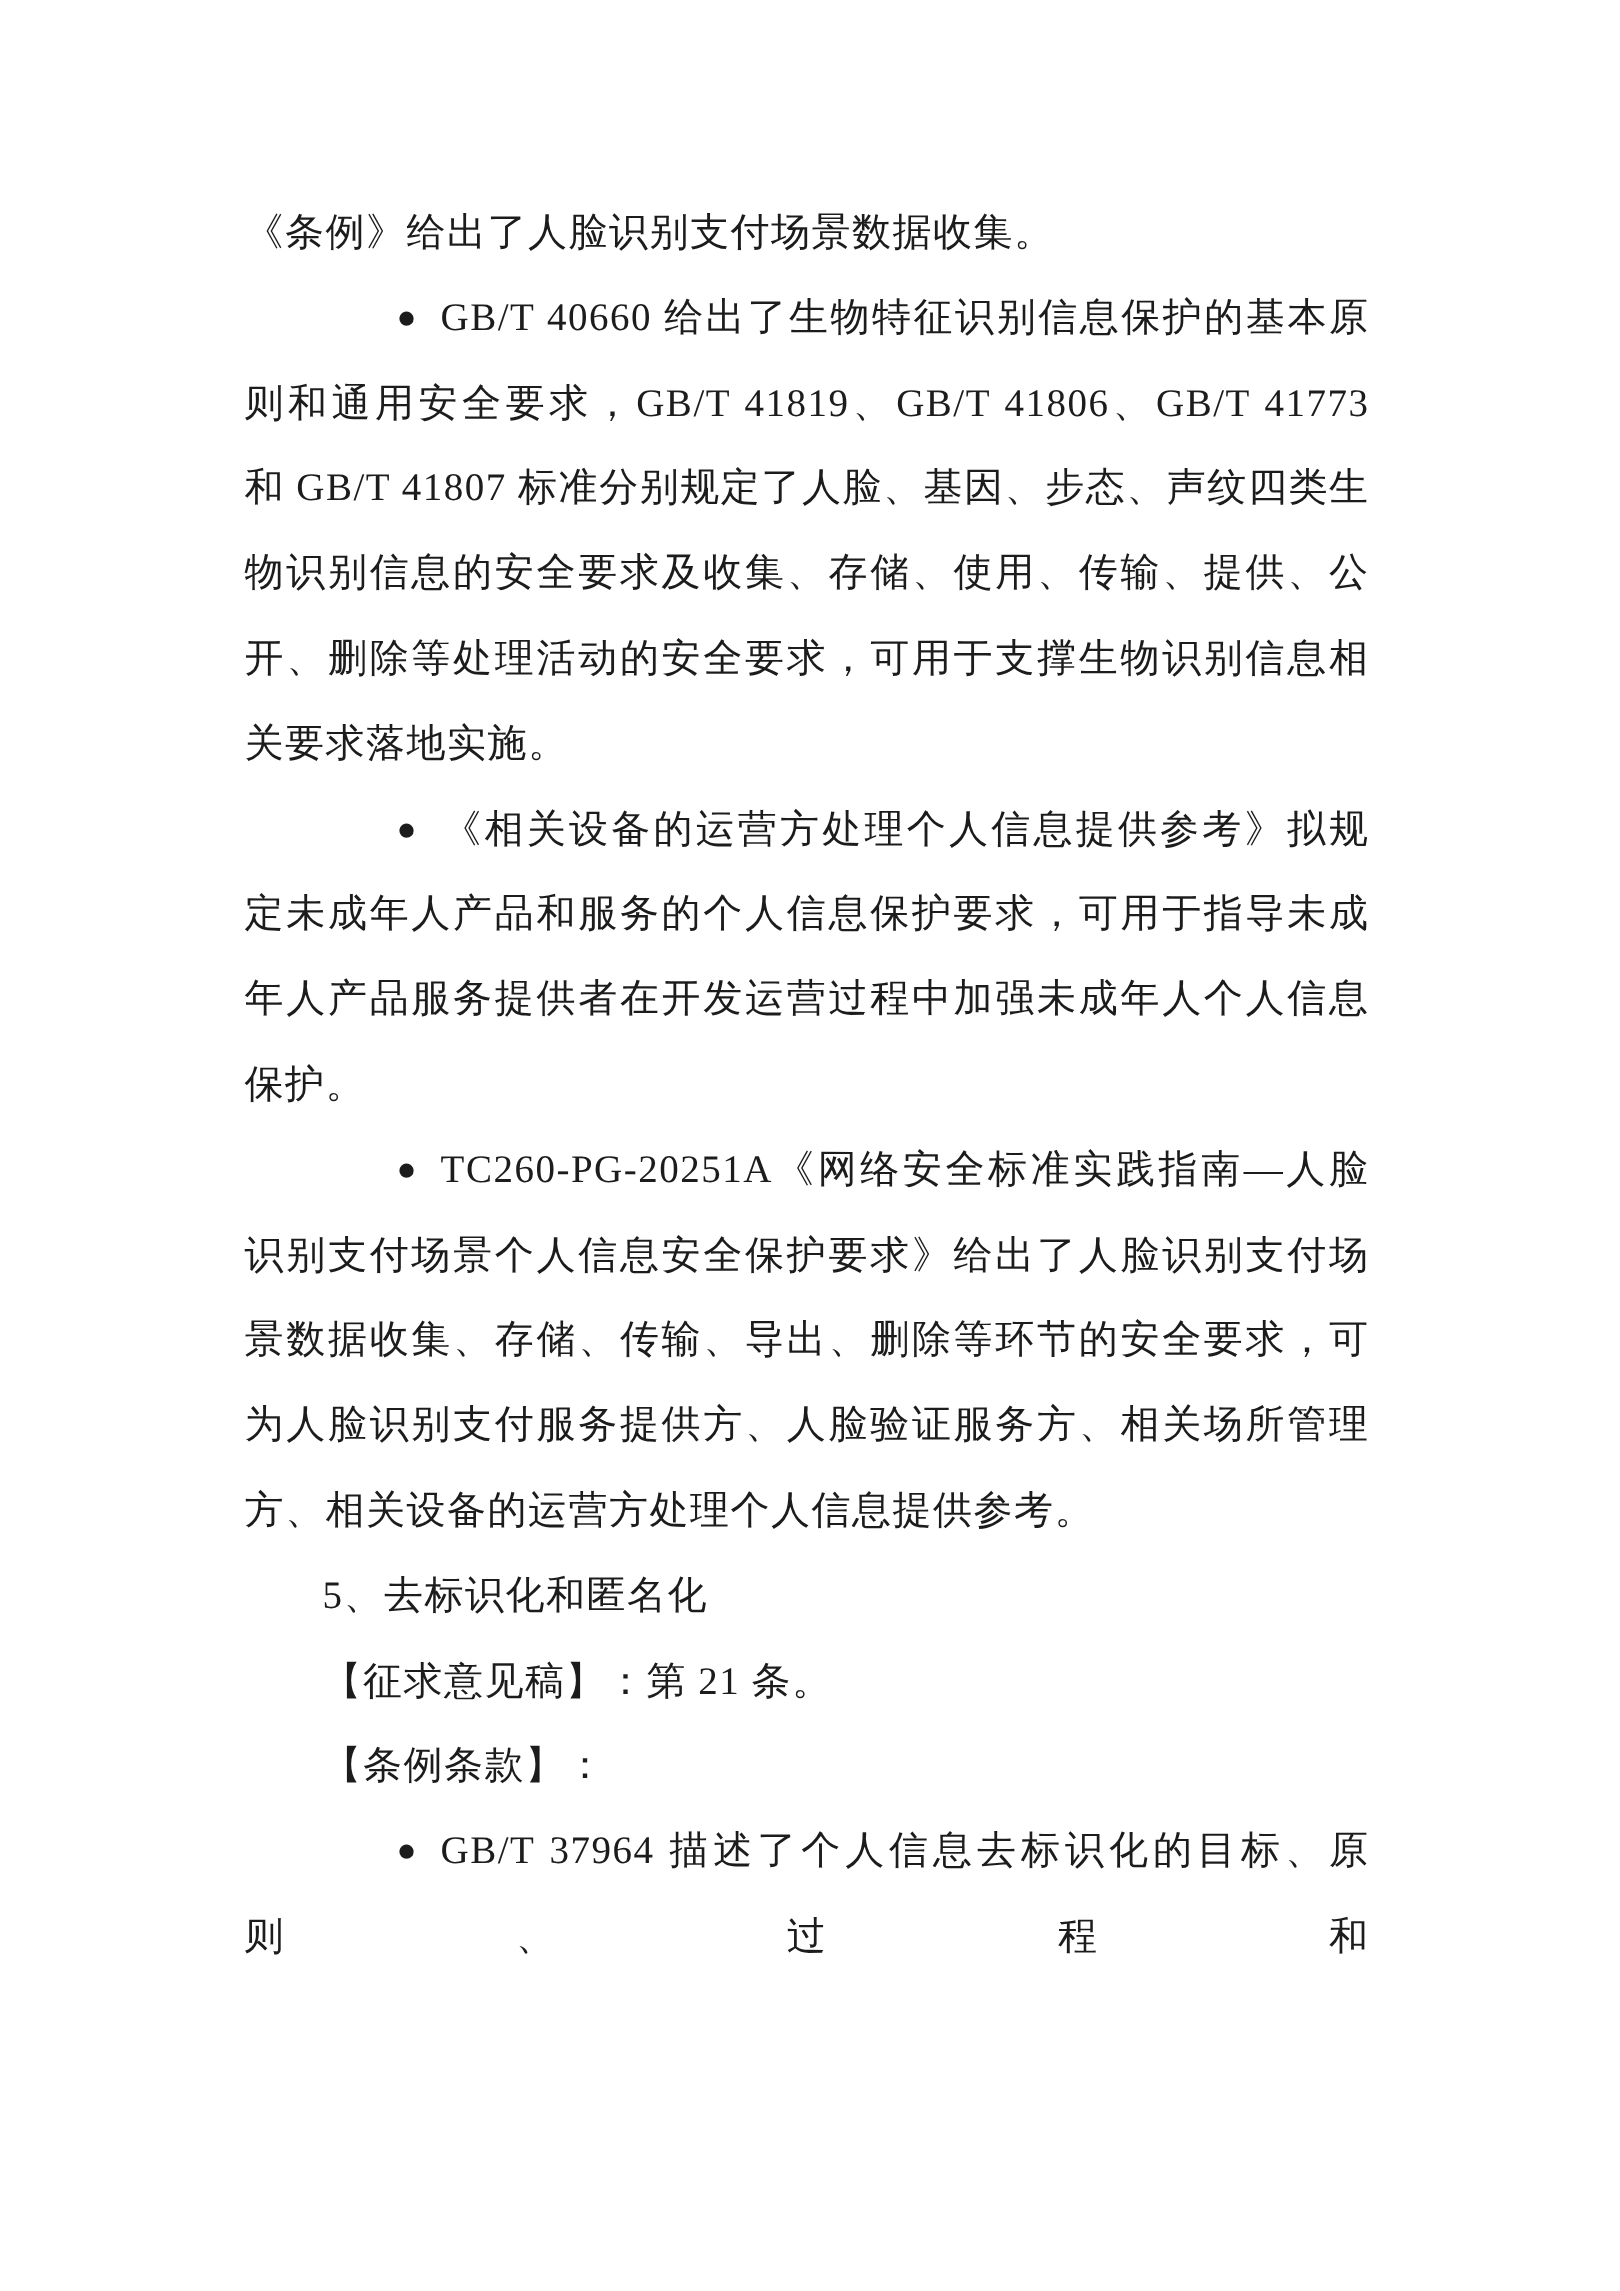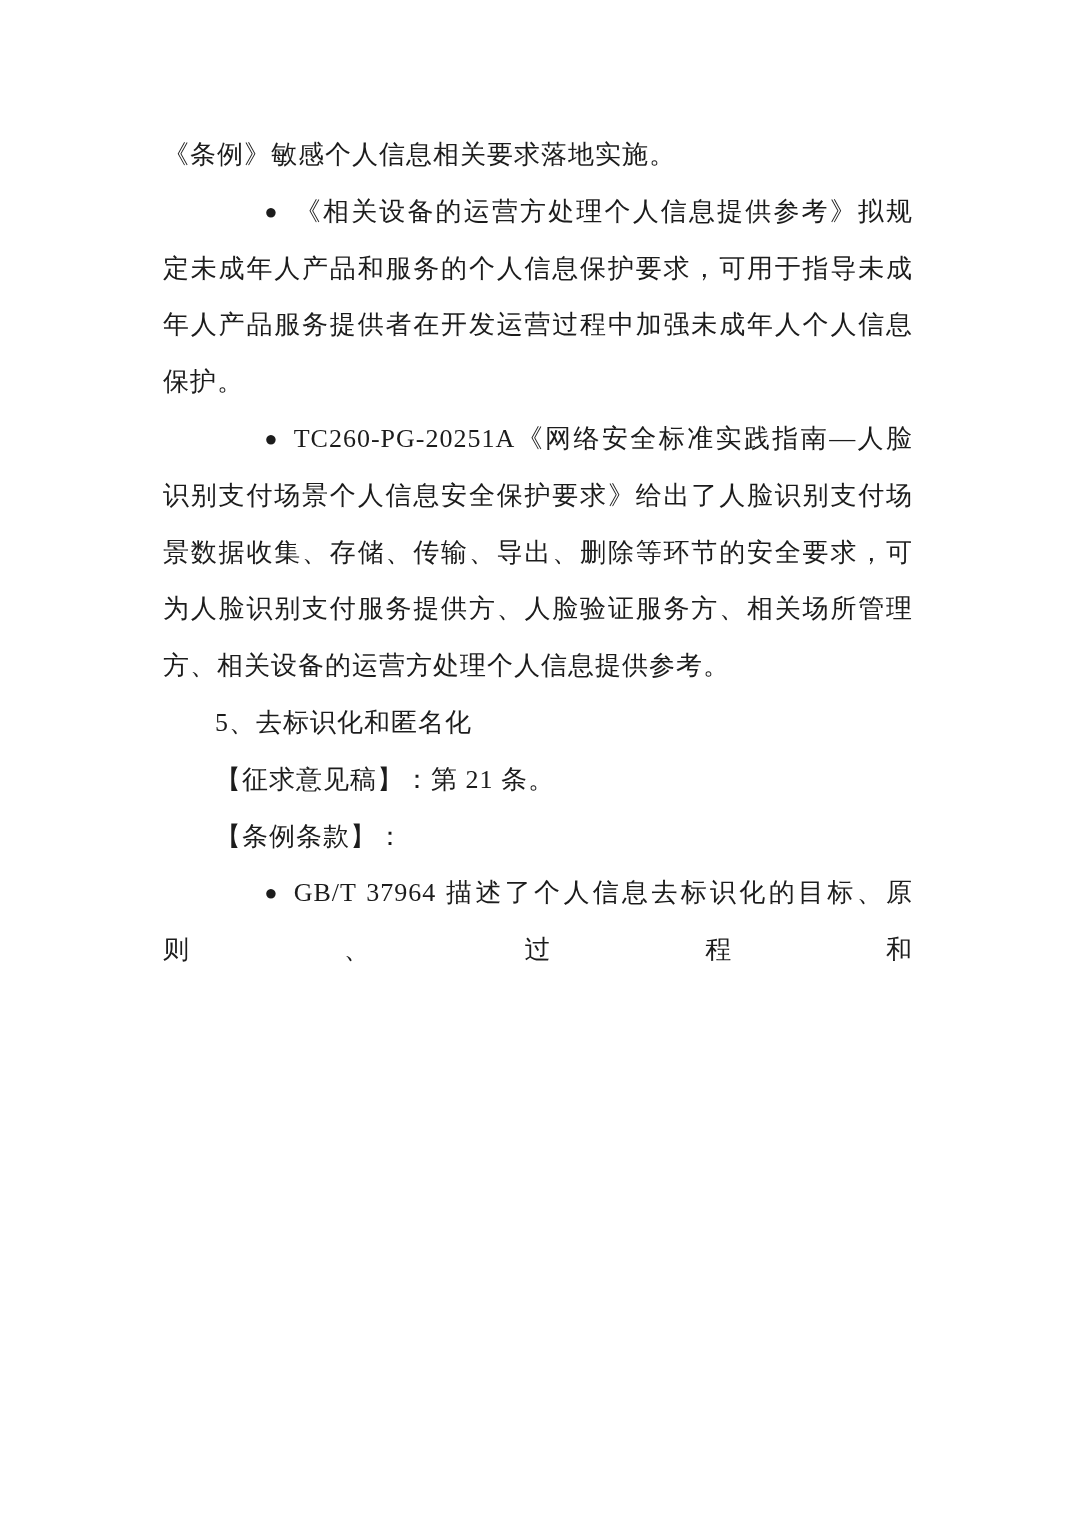--- a/index.html
+++ b/index.html
@@ -53,7 +53,7 @@
   <div class="content">
 
     <p>
-      <span>《条例》敏感个人信息相关要求落地实施。</span>
+      <span>《条例》给出了人脸识别支付场景数据收集。</span>
     </p>
 
 

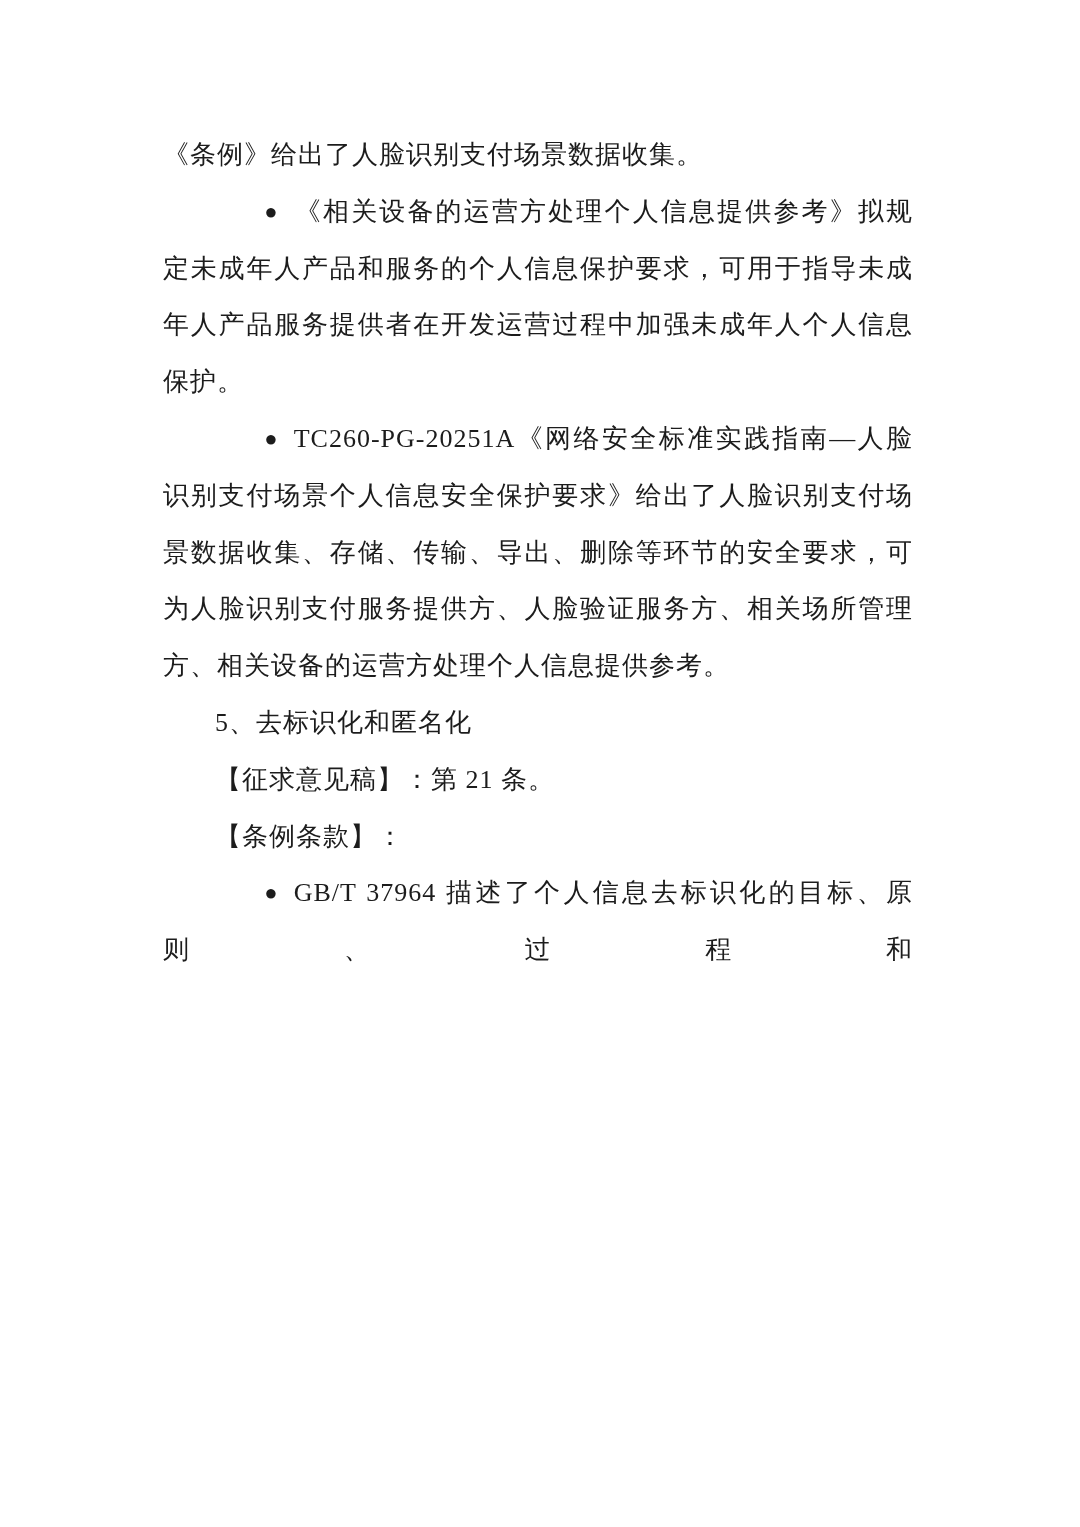--- a/index.html
+++ b/index.html
@@ -56,6 +56,9 @@
       <span>《条例》给出了人脸识别支付场景数据收集。</span>
     </p>
 
+    <p class="indent">
+      <span class="bullet">●</span><span>GB/T 40660 给出了生物特征识别信息保护的基本原则和通用安全要求，GB/T 41819、GB/T 41806、GB/T 41773 和 GB/T 41807 标准分别规定了人脸、基因、步态、声纹四类生物识别信息的安全要求及收集、存储、使用、传输、提供、公开、删除等处理活动的安全要求，可用于支撑生物识别信息相关要求落地实施。</span>
+    </p>
 
     <p class="indent">
       <span class="bullet">●</span><span>《相关设备的运营方处理个人信息提供参考》拟规定未成年人产品和服务的个人信息保护要求，可用于指导未成年人产品服务提供者在开发运营过程中加强未成年人个人信息保护。</span>

